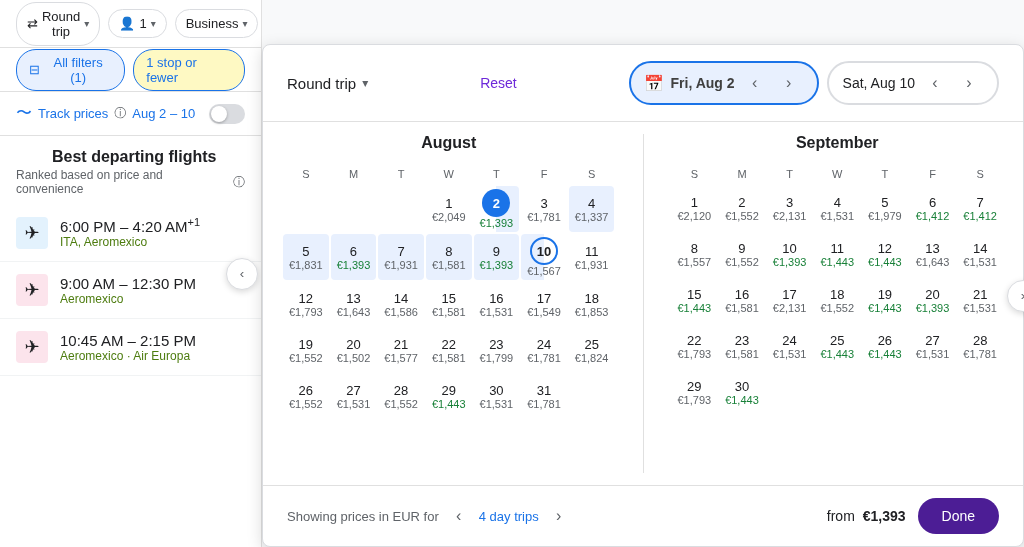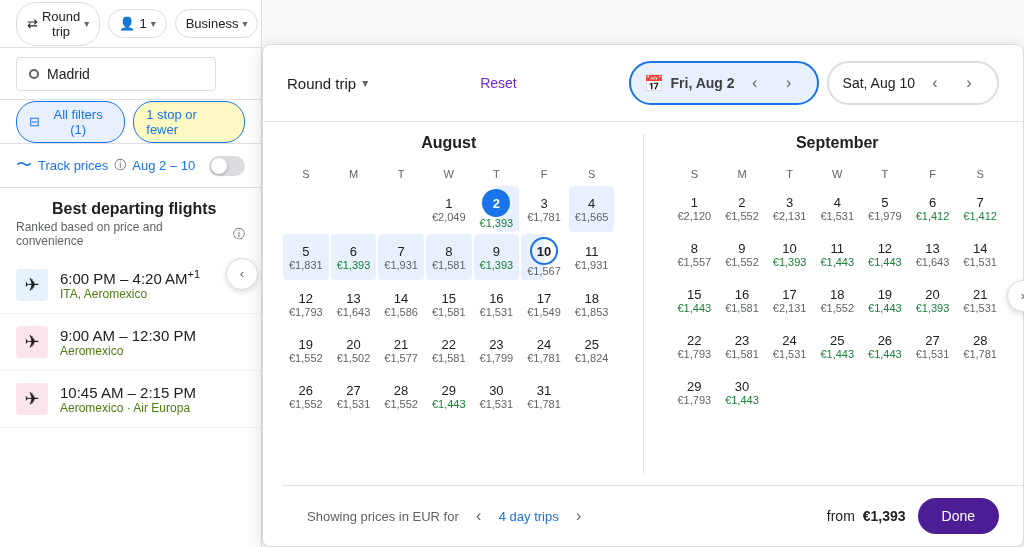--- a/index.html
+++ b/index.html
@@ -99,12 +99,6 @@
     </button>
   </div>
 
-  <div class="search-bar">
-    <div class="origin-field">
-      <div class="origin-dot"></div>
-      <span>Madrid</span>
-    </div>
-  </div>
 
   <div class="filters-bar">
     <button class="filter-btn active">

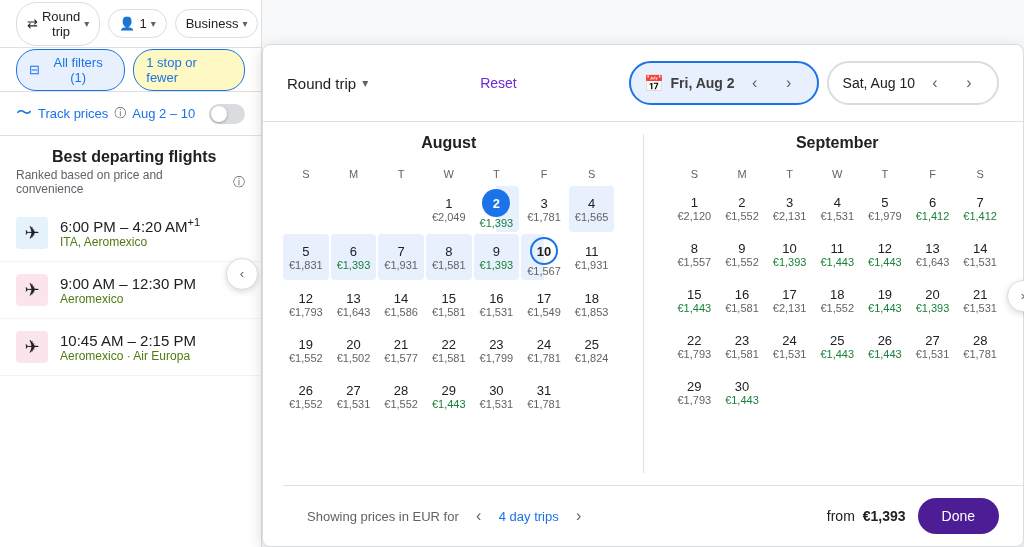--- a/index.html
+++ b/index.html
@@ -218,7 +218,7 @@
 
         <div class="cal-day in-range">
             <span class="day-num">4</span>
-            <span class="day-price">€1,565</span>
+            <span class="day-price">€1,337</span>
           </div>
         <div class="cal-day in-range">
             <span class="day-num">5</span>

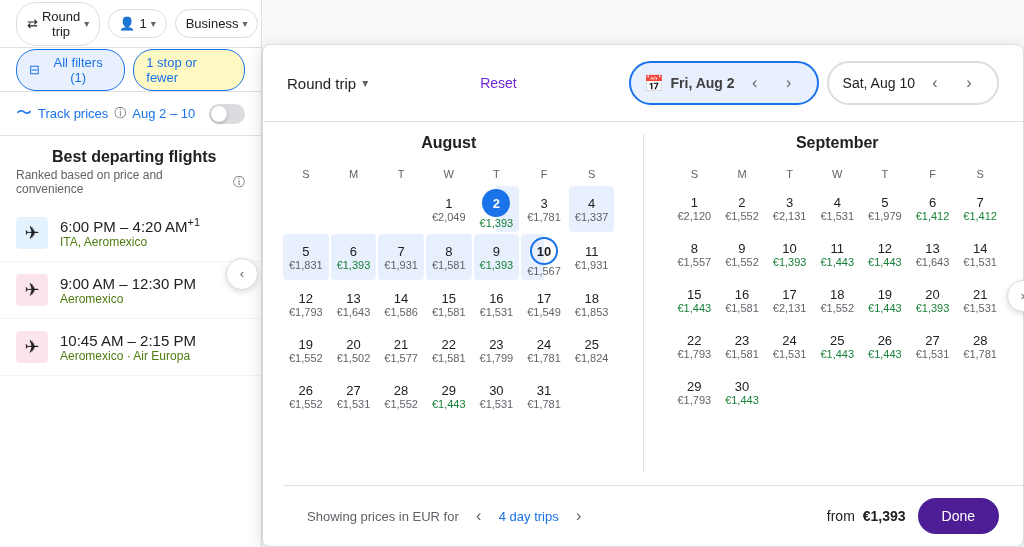--- a/index.html
+++ b/index.html
@@ -72,7 +72,7 @@
     .cal-day.in-range { background: #e8f0fe; }
     .cal-divider { width: 1px; background: #e0e0e0; margin: 0 8px; }
 
-    .cal-footer { display: flex; align-items: center; justify-content: space-between; padding: 12px 24px; border-top: 1px solid #e0e0e0; margin-left: 20px; }
+    .cal-footer { display: flex; align-items: center; justify-content: space-between; padding: 12px 24px; border-top: 1px solid #e0e0e0; }
     .footer-left { font-size: 13px; color: #5f6368; display: flex; align-items: center; gap: 6px; }
     .footer-right { display: flex; align-items: center; gap: 12px; }
     .done-btn { background: #4c1d95; color: #fff; border: none; border-radius: 20px; padding: 10px 24px; font-size: 14px; font-weight: 500; cursor: pointer; }

